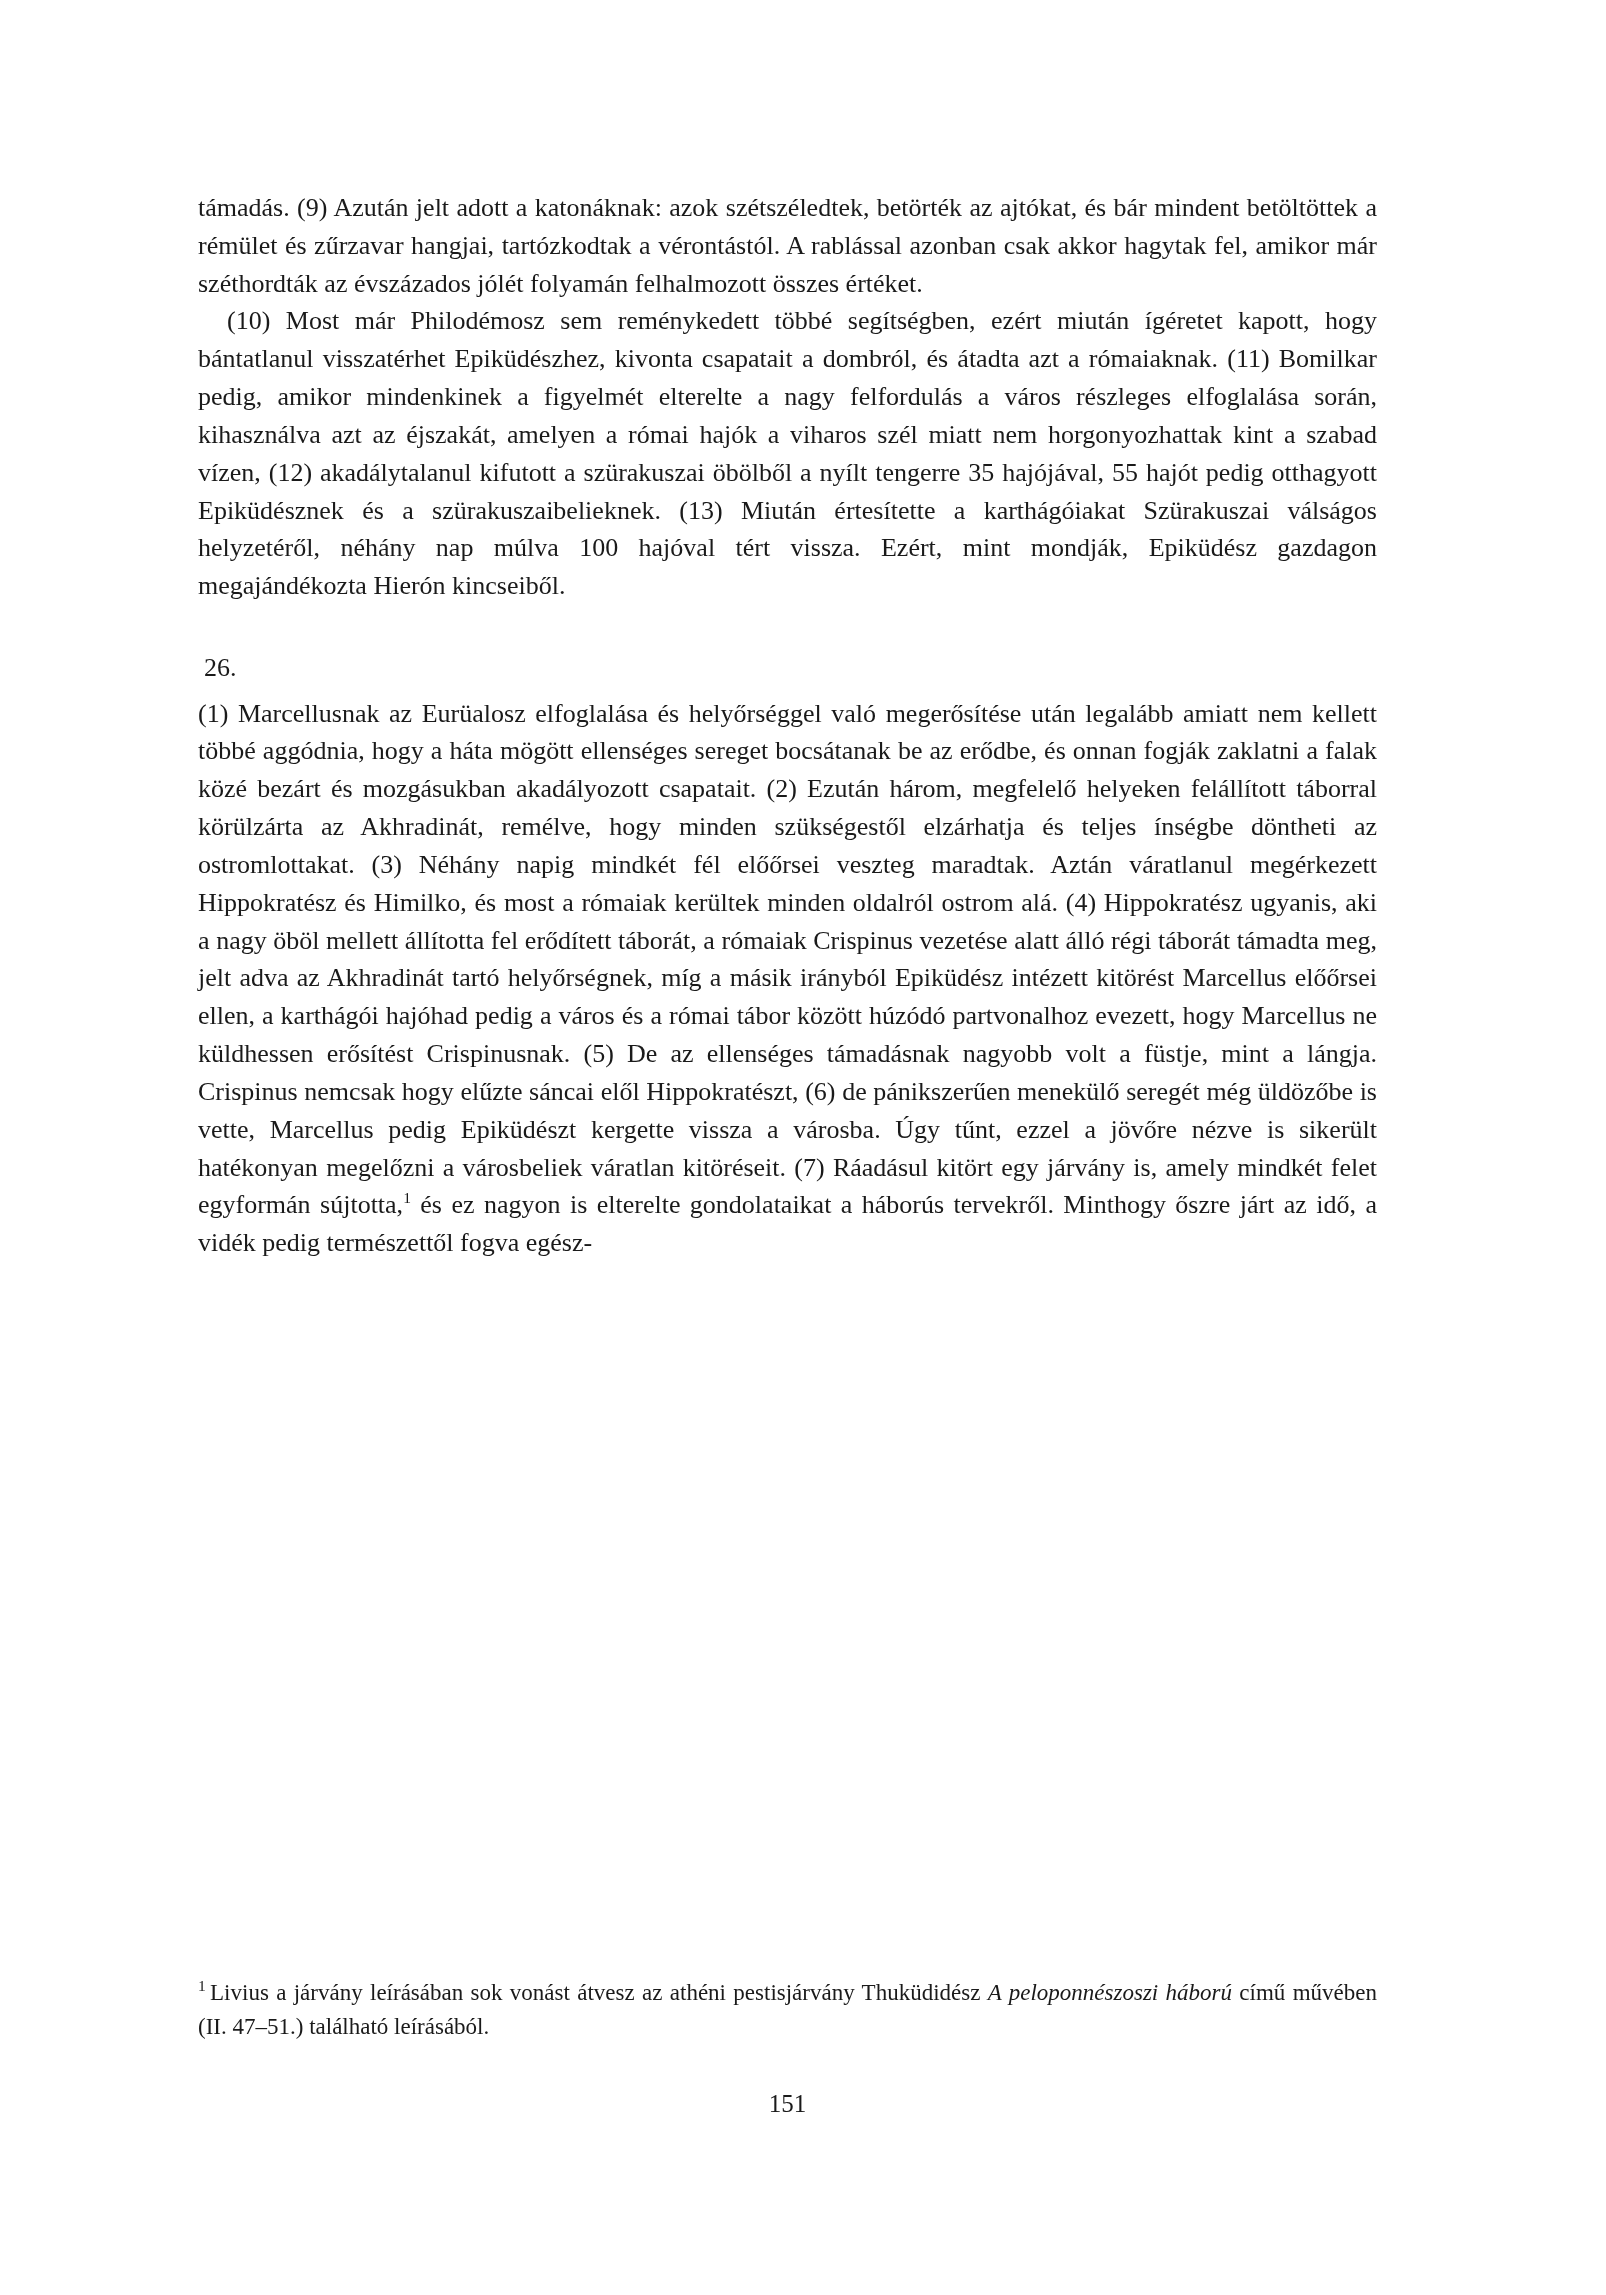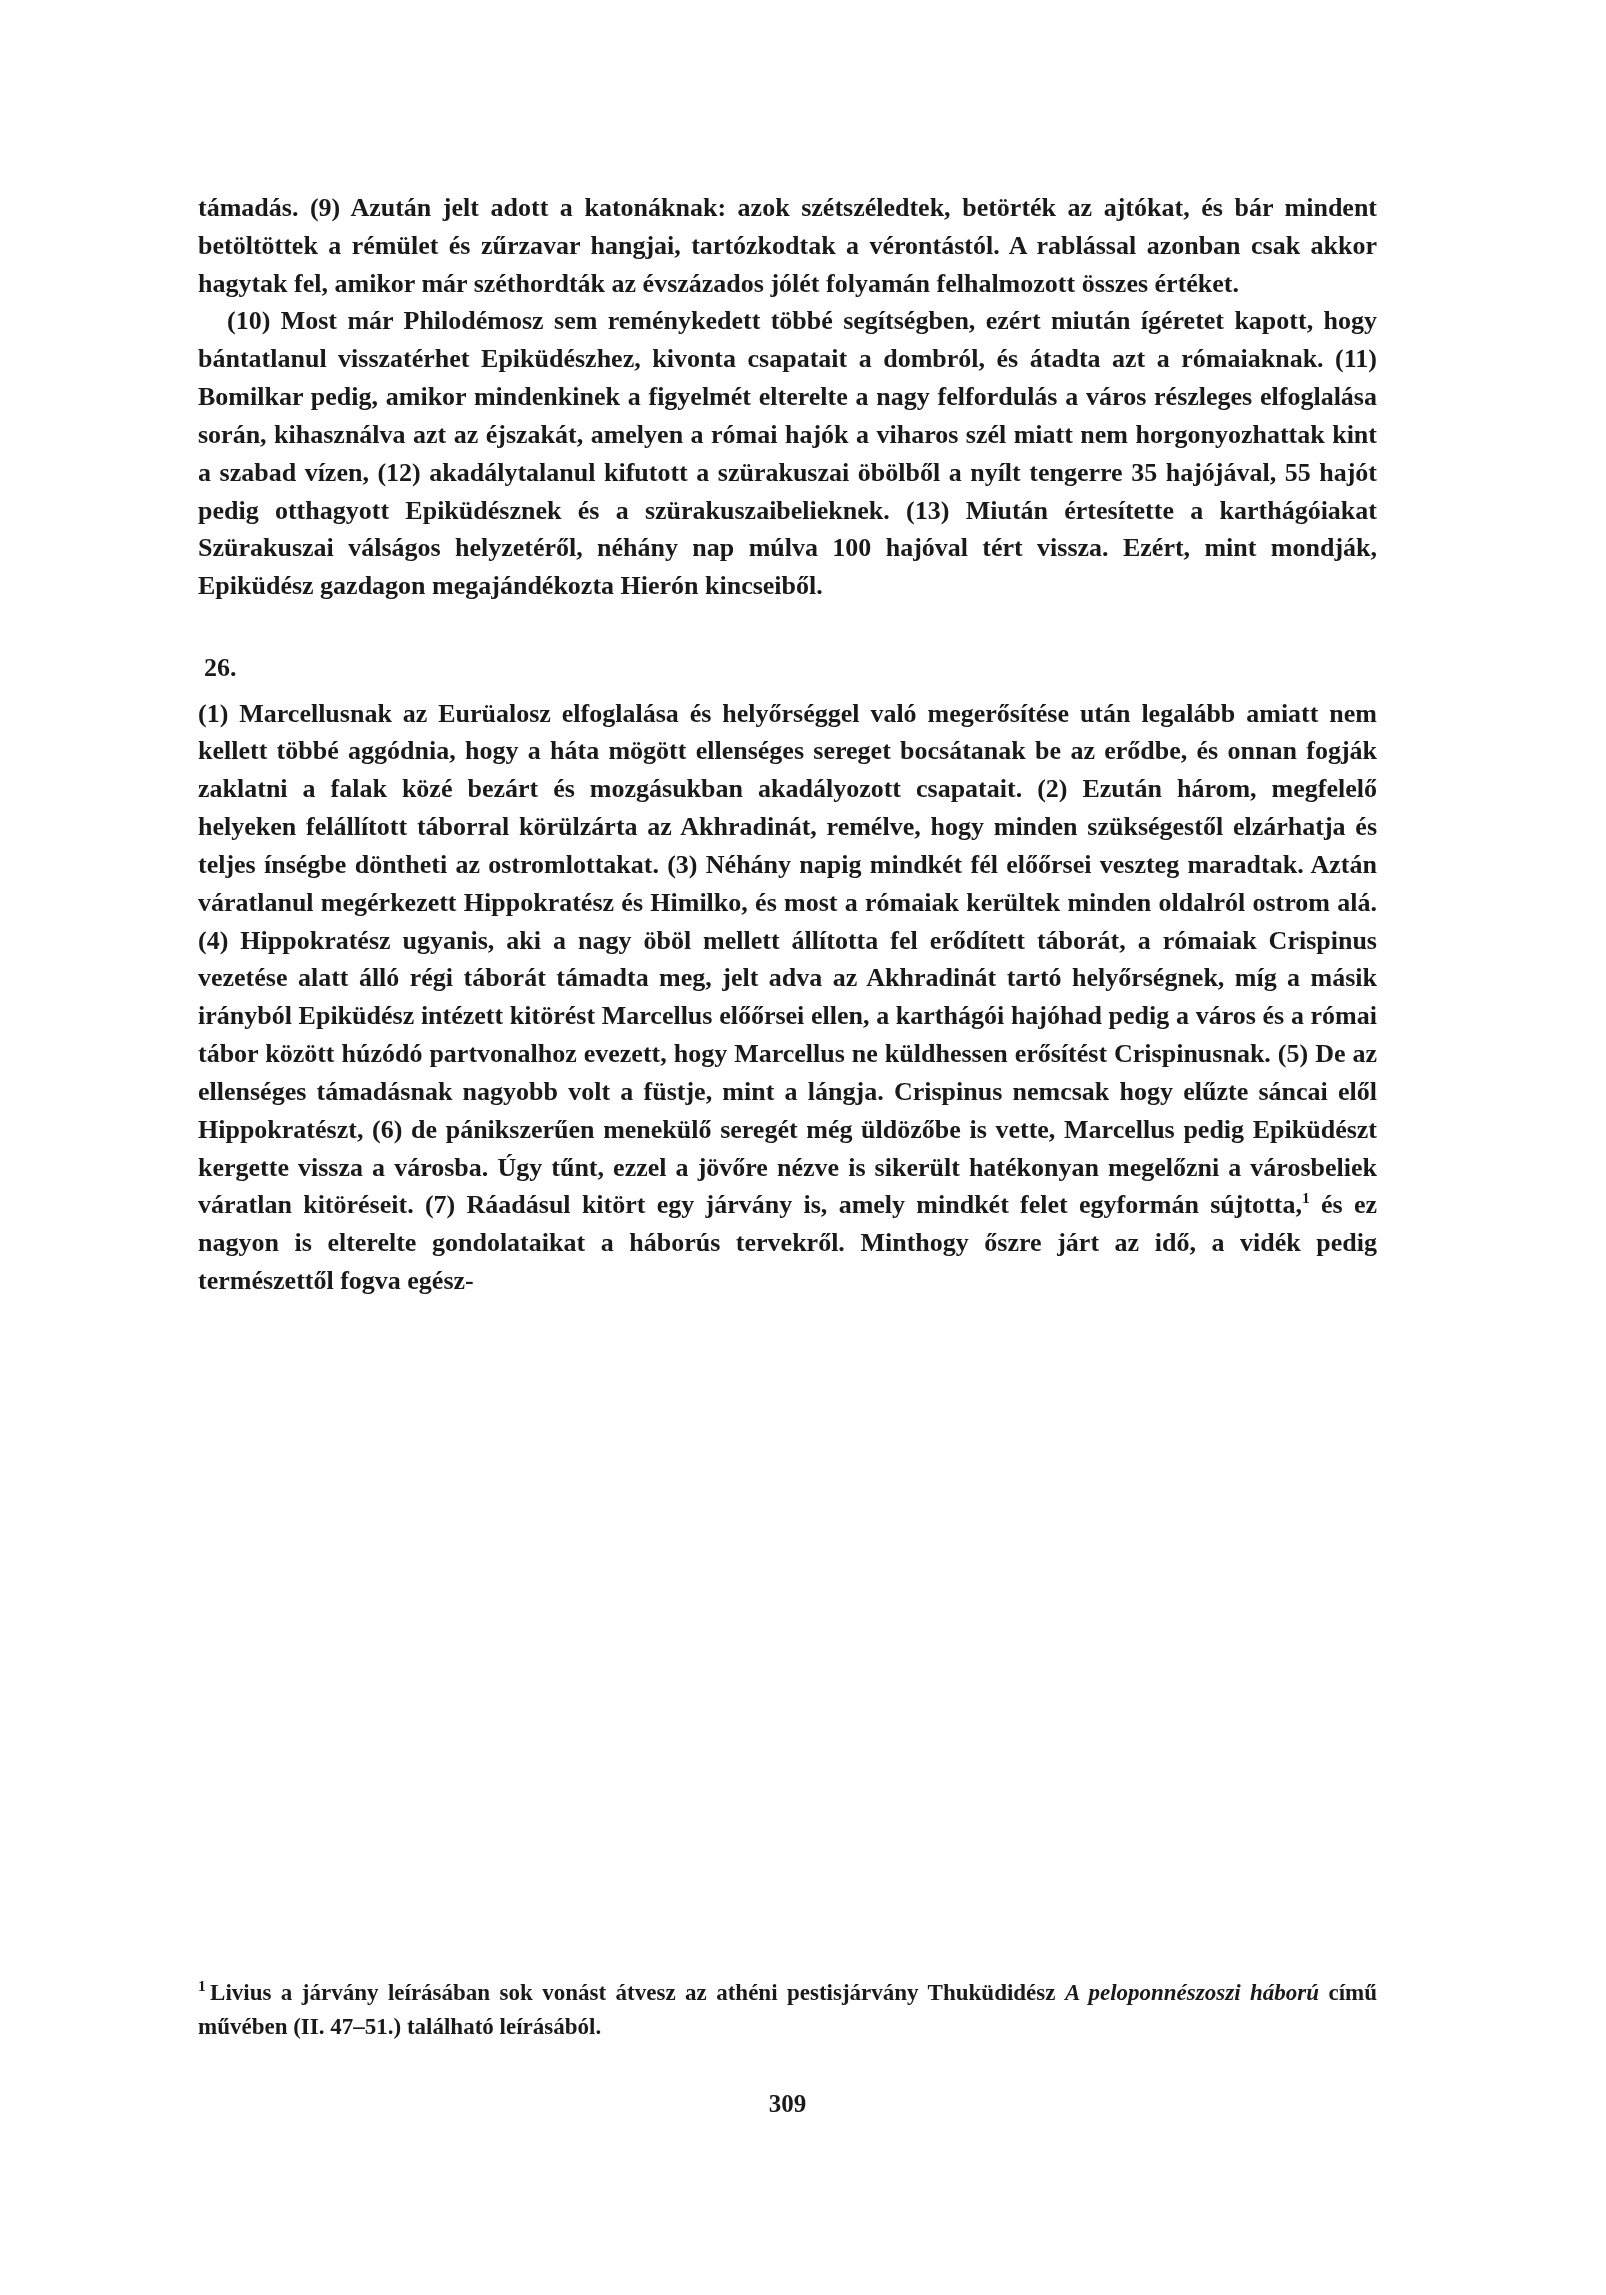--- a/index.html
+++ b/index.html
@@ -20,7 +20,6 @@
     height: 2295px;
     box-sizing: border-box;
     padding: 189px 198px 12px 198px;
-    font-weight: bold;
   }
   .body-text {
     font-size: 26px;

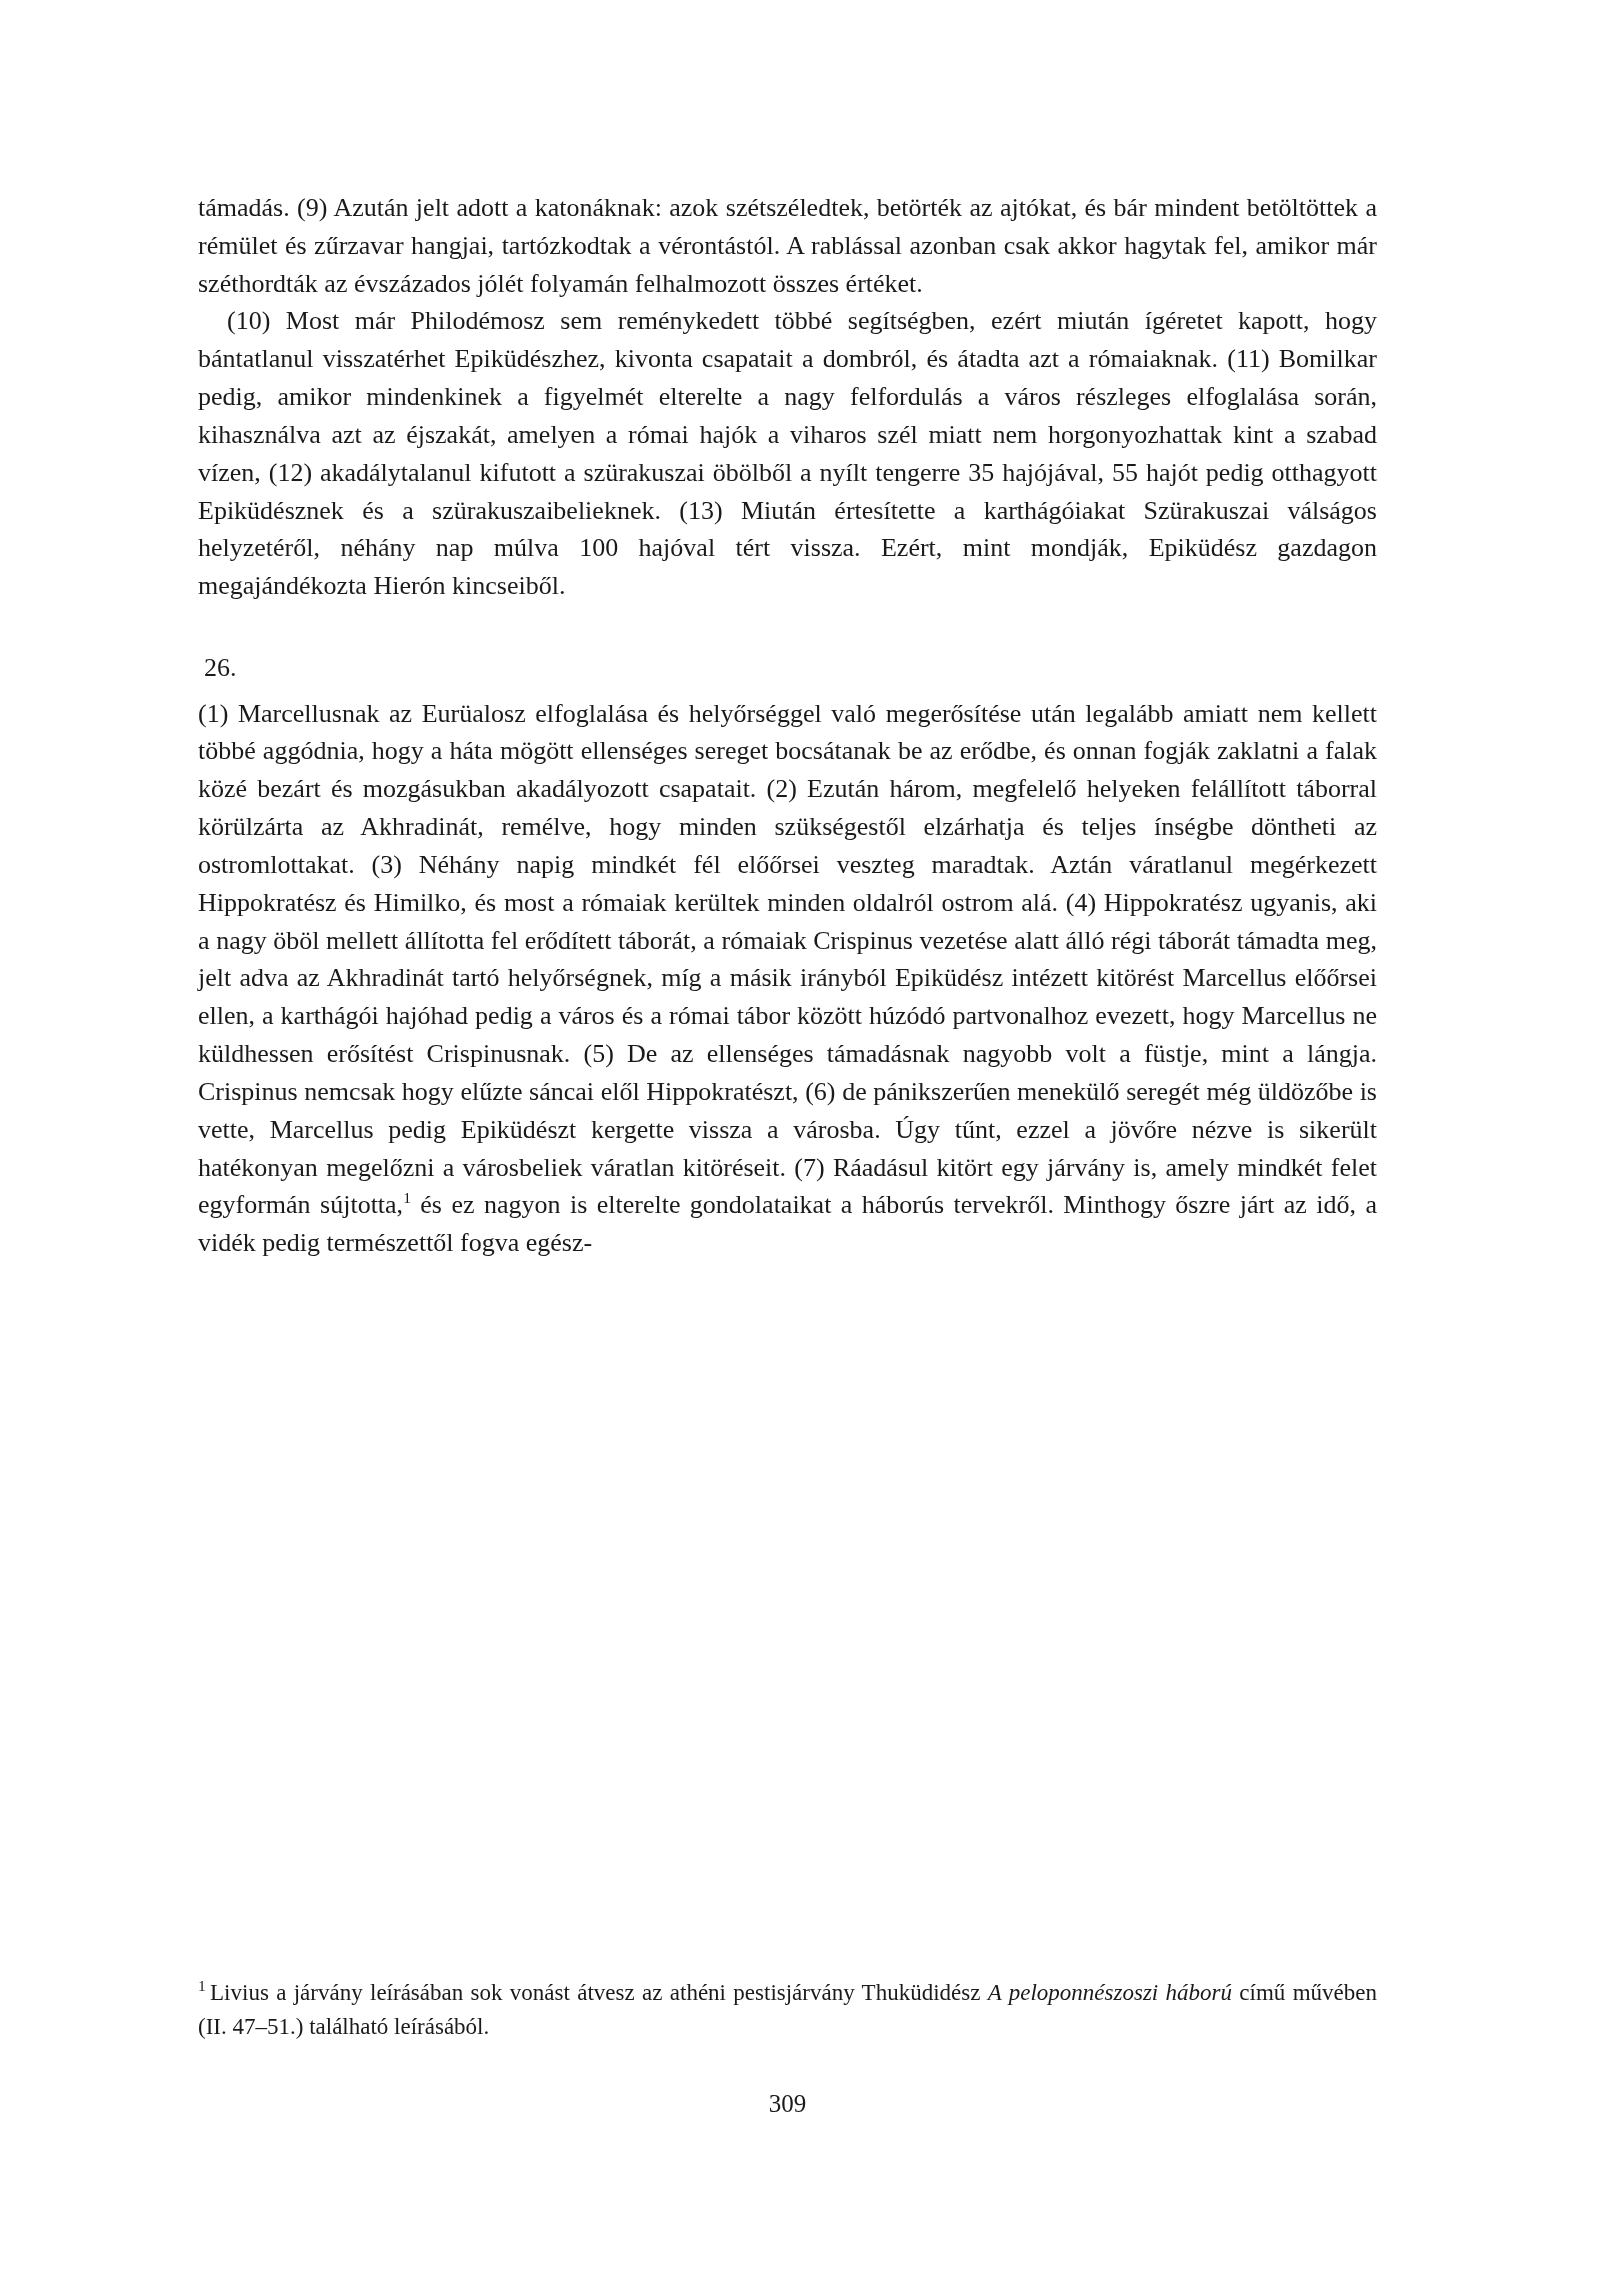--- a/index.html
+++ b/index.html
@@ -99,7 +99,7 @@
     <p class="footnote"><span class="fn-mark">1</span><span>Livius a járvány leírásában sok vonást átvesz az athéni pestisjárvány Thuküdidész </span><em>A peloponnészoszi háború</em><span> című művében (II. 47–51.) található leírásából.</span></p>
   </div>
 
-  <div class="folio">309</div>
+  <div class="folio">151</div>
 
 </div>
 

